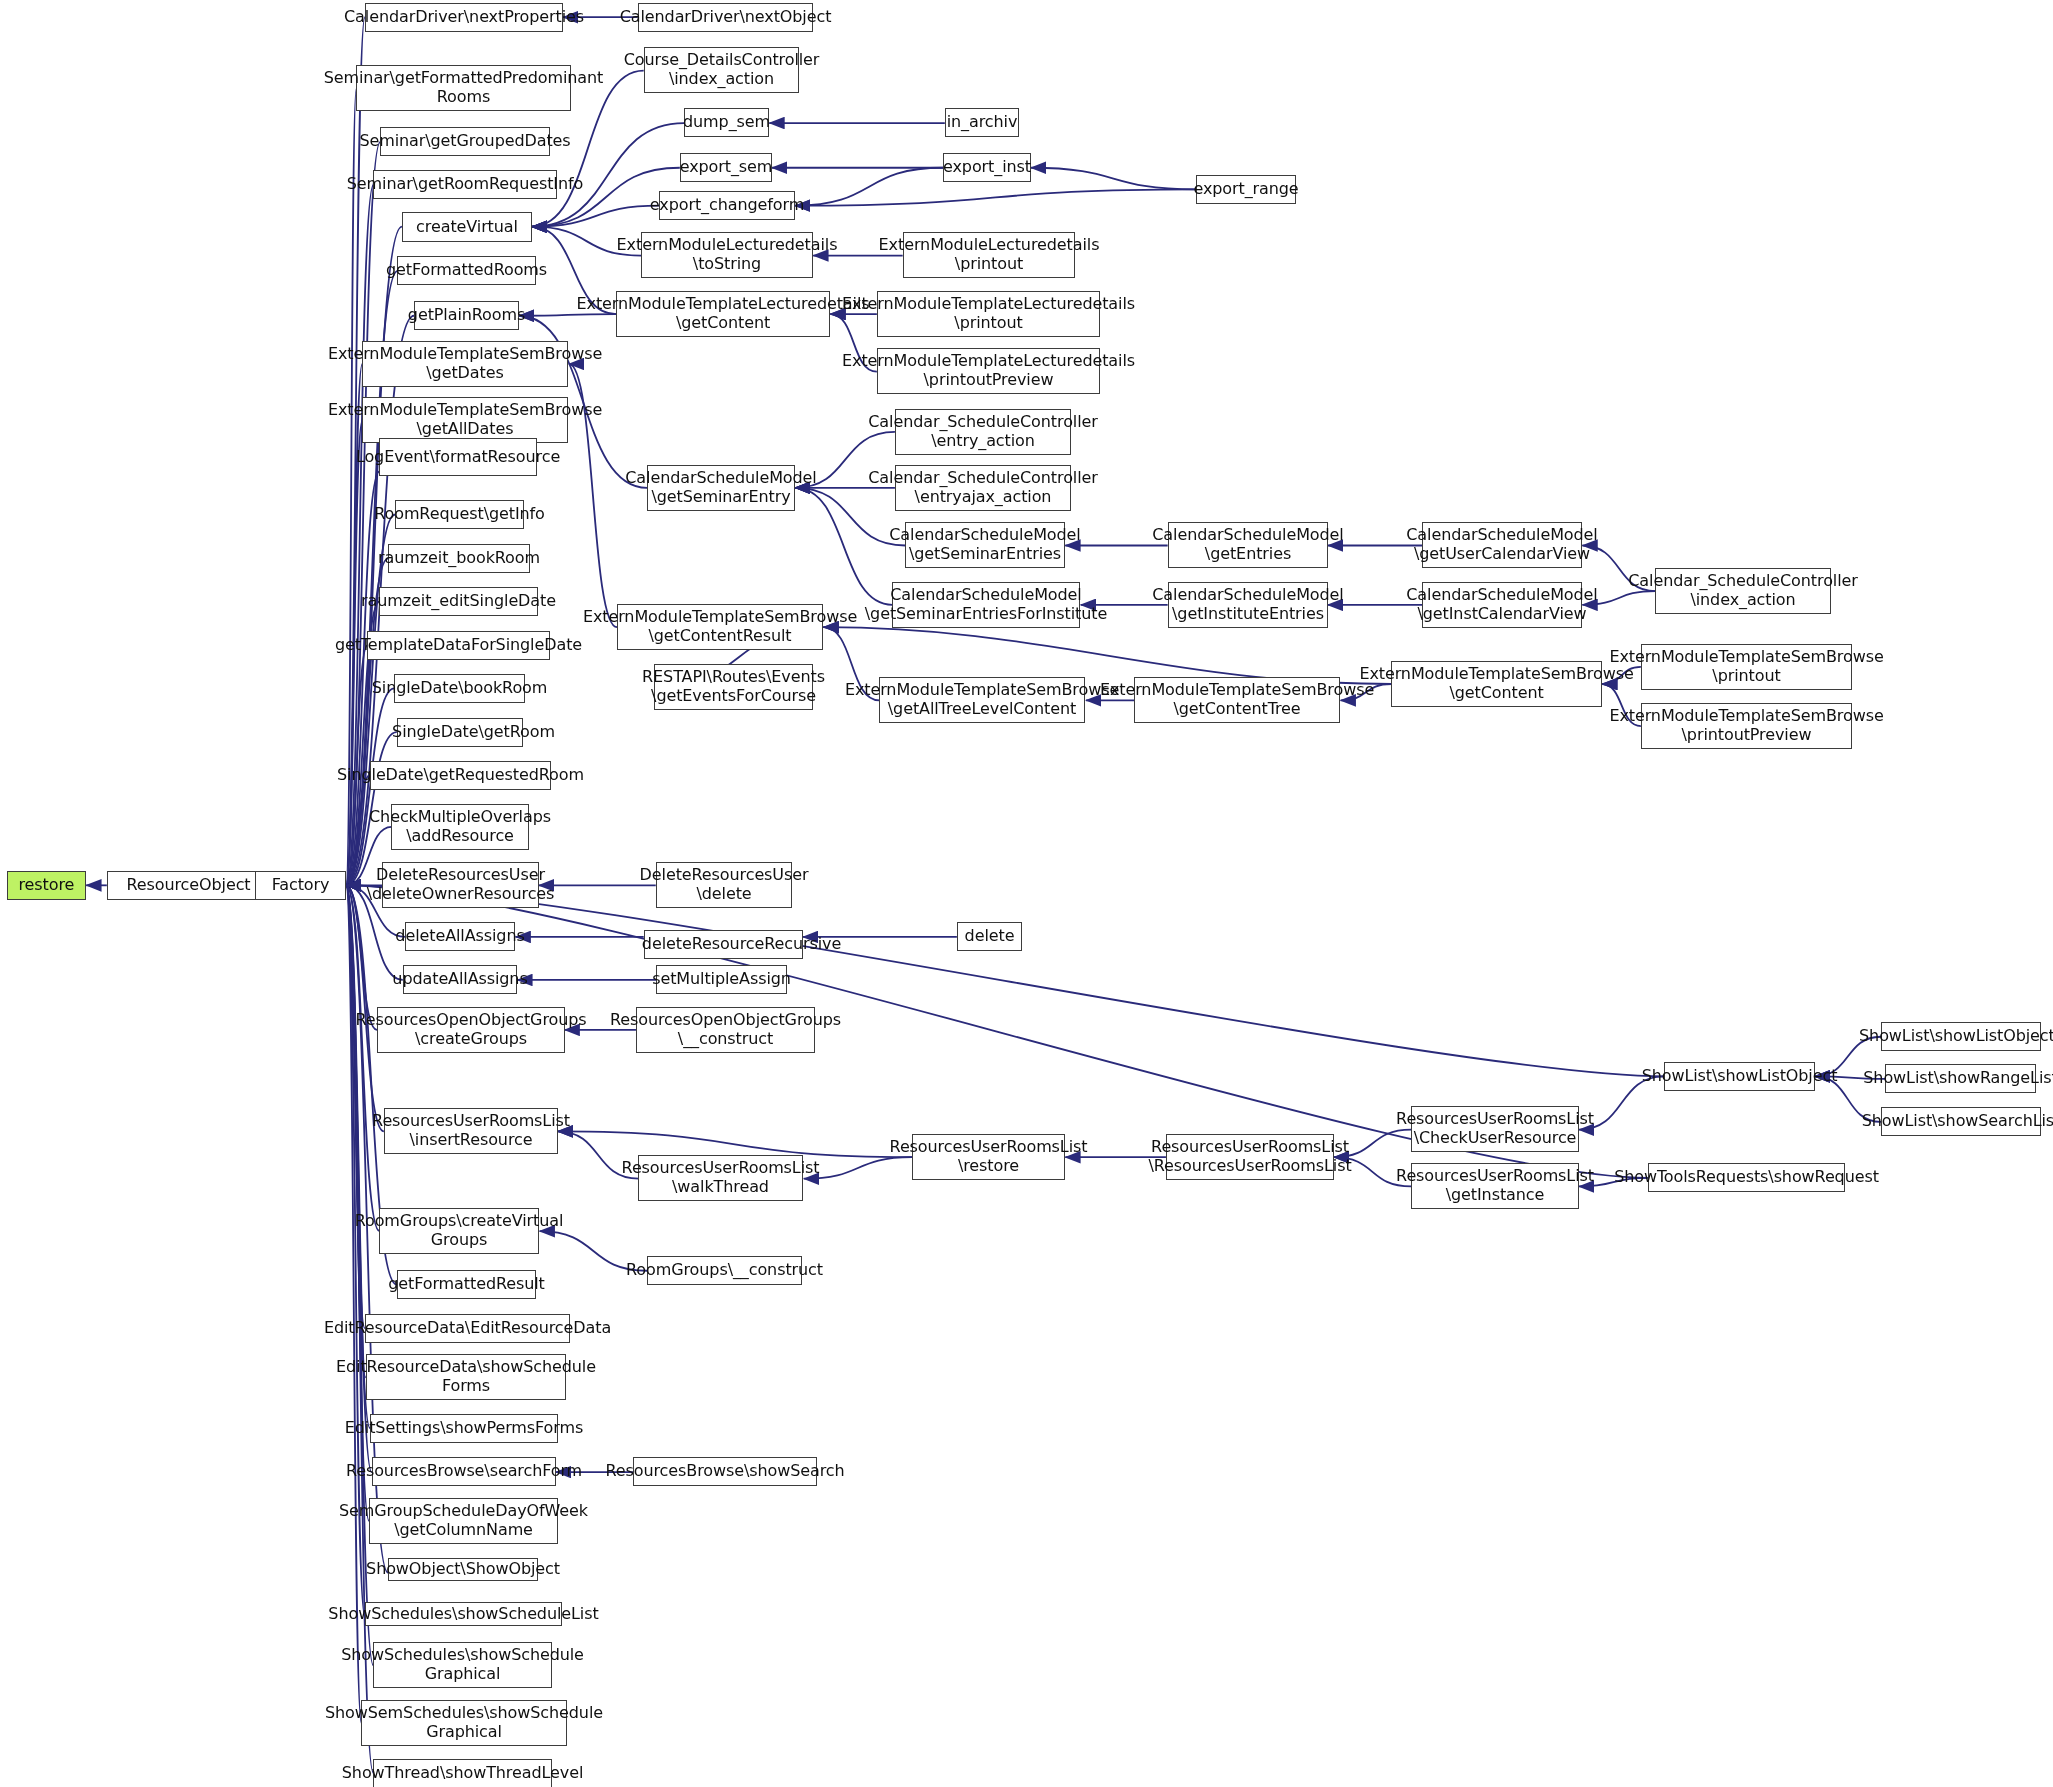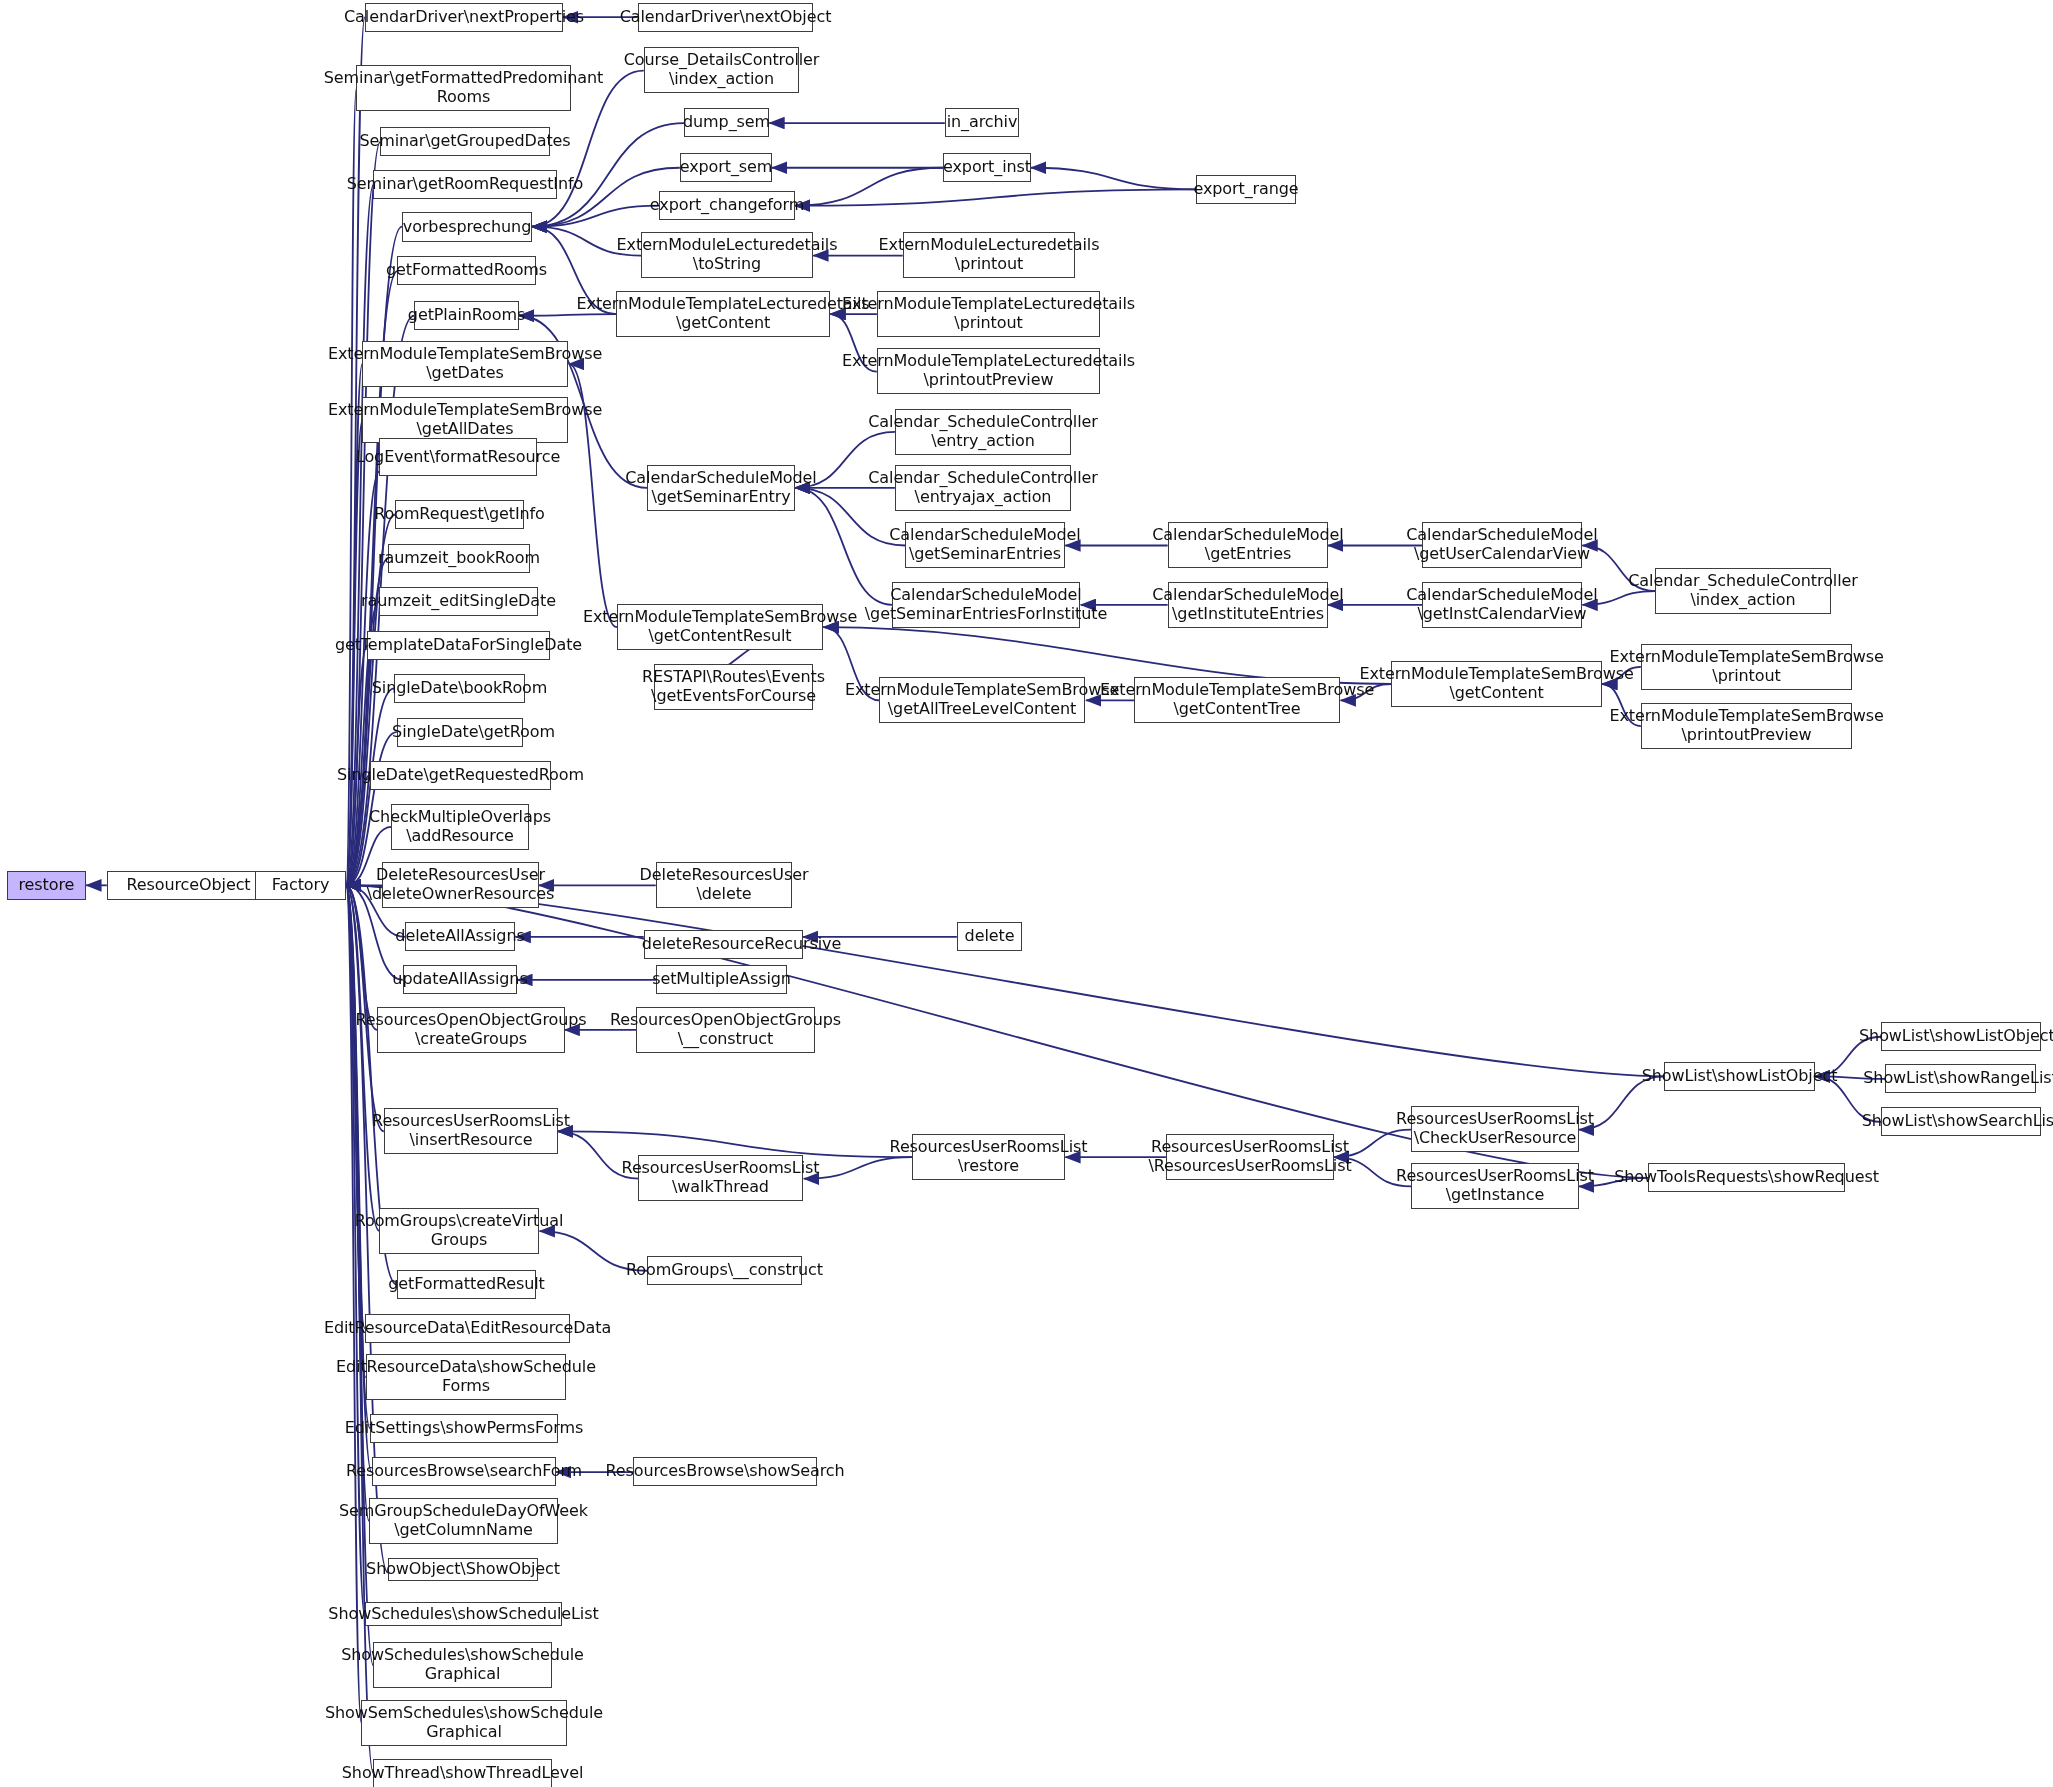--- a/index.html
+++ b/index.html
@@ -159,7 +159,7 @@
 Rooms</span></div>
       <div class="node" style="left: 380px; top: 127px; width: 170px; height: 29px;"><span>Seminar\getGroupedDates</span></div>
       <div class="node" style="left: 373px; top: 170px; width: 184px; height: 29px;"><span>Seminar\getRoomRequestInfo</span></div>
-      <div class="node" style="left: 402px; top: 212px; width: 130px; height: 30px;"><span>vorbesprechung</span></div>
+      <div class="node" style="left: 402px; top: 212px; width: 130px; height: 30px;"><span>createVirtual</span></div>
       <div class="node" style="left: 397px; top: 256px; width: 139px; height: 29px;"><span>getFormattedRooms</span></div>
       <div class="node" style="left: 414px; top: 301px; width: 105px; height: 29px;"><span>getPlainRooms</span></div>
       <div class="node" style="left: 362px; top: 341px; width: 206px; height: 46px;"><span>ExternModuleTemplateSemBrowse

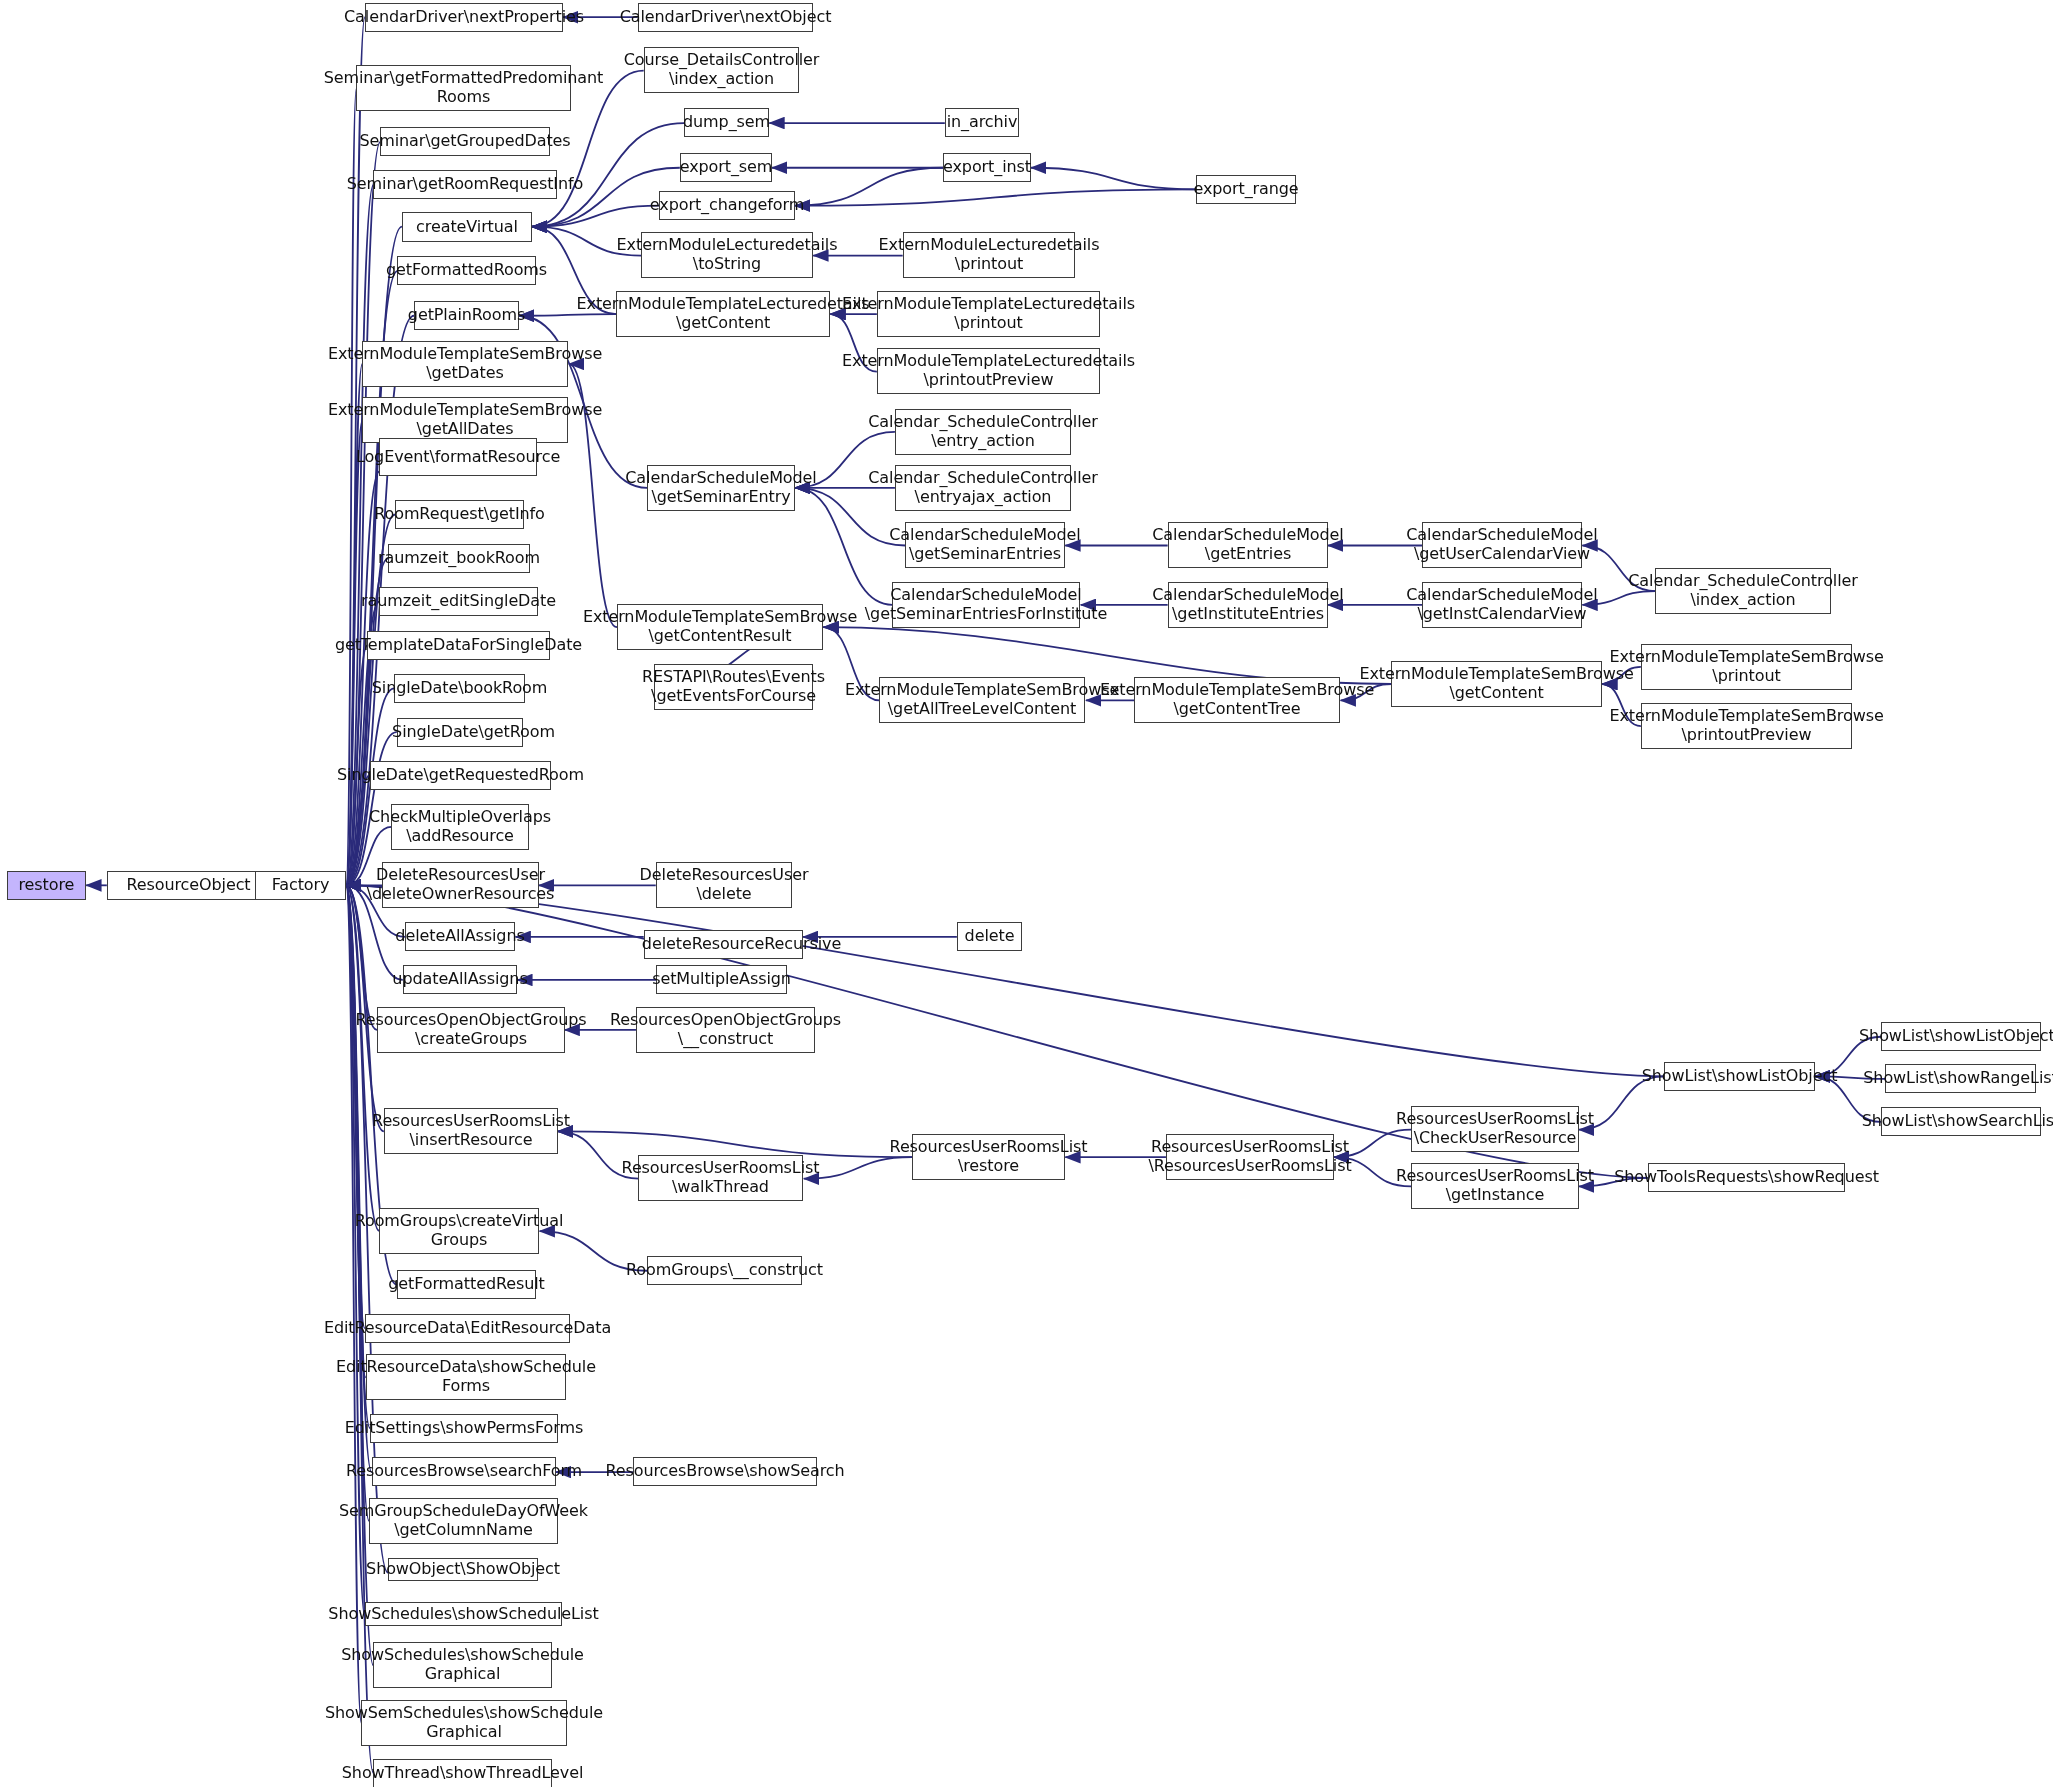--- a/index.html
+++ b/index.html
@@ -39,7 +39,7 @@
     z-index: 5;
   }
   .node.root {
-    background: #c4b5fd;
+    background: #bef264;
     border-color: #3d3d3d;
   }
   .node span { display: block; padding: 0 4.3px; }

